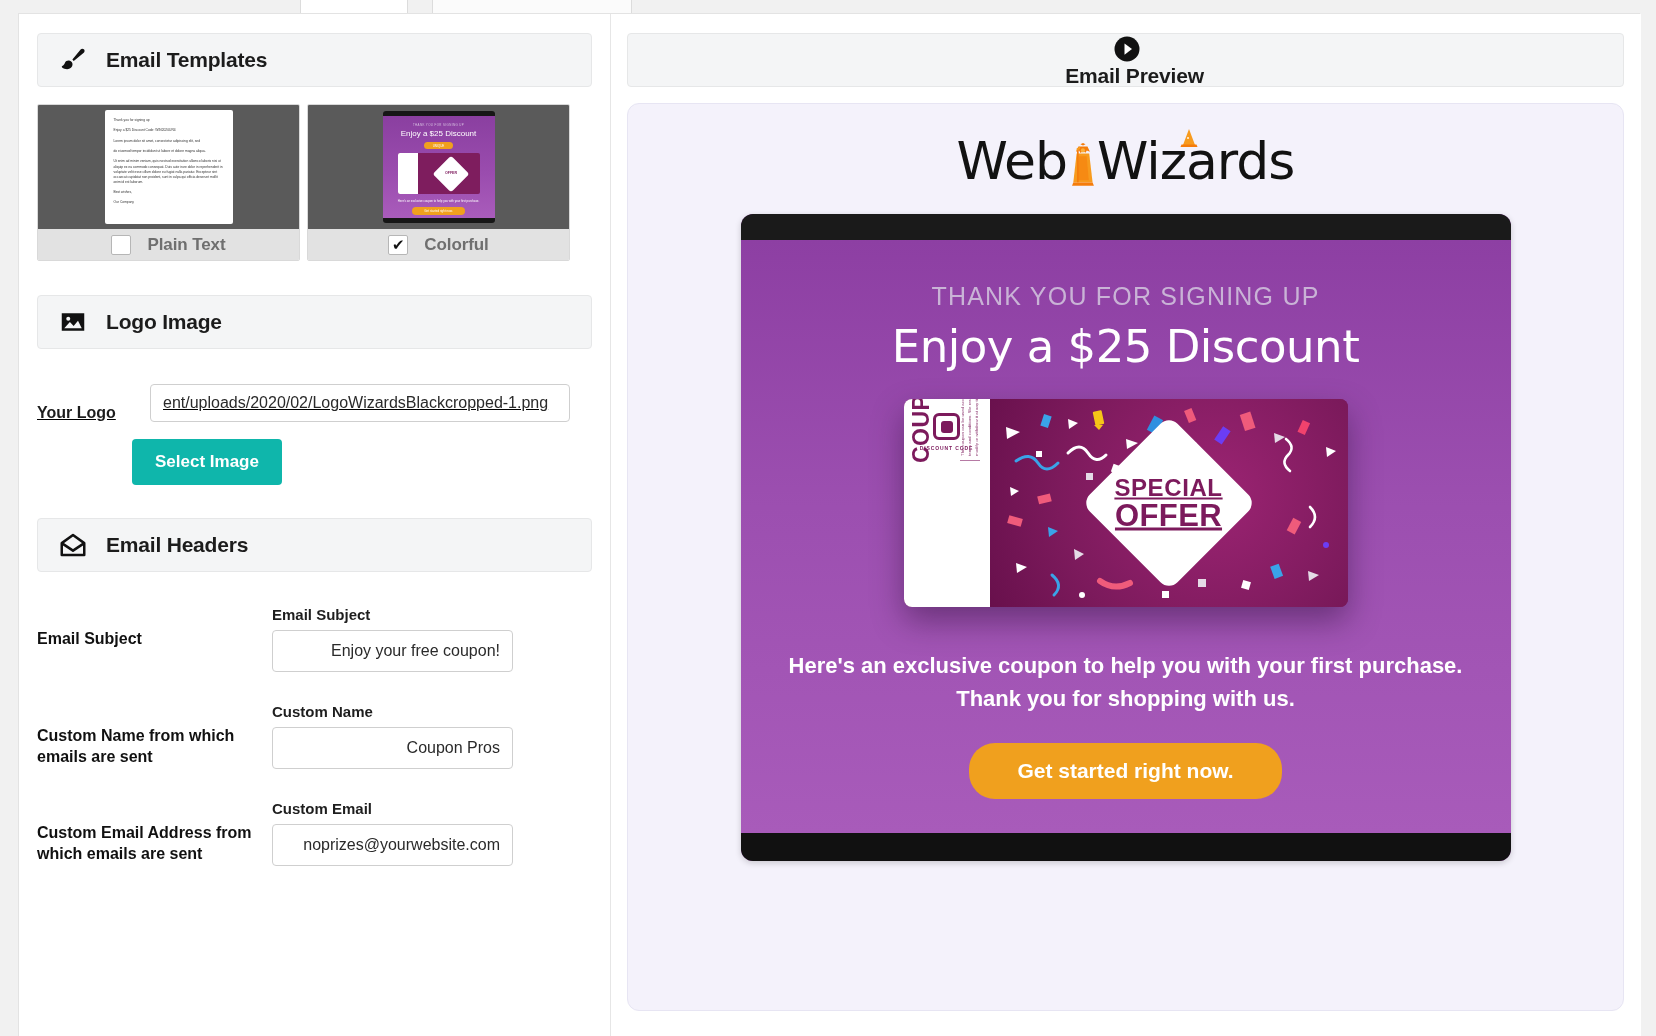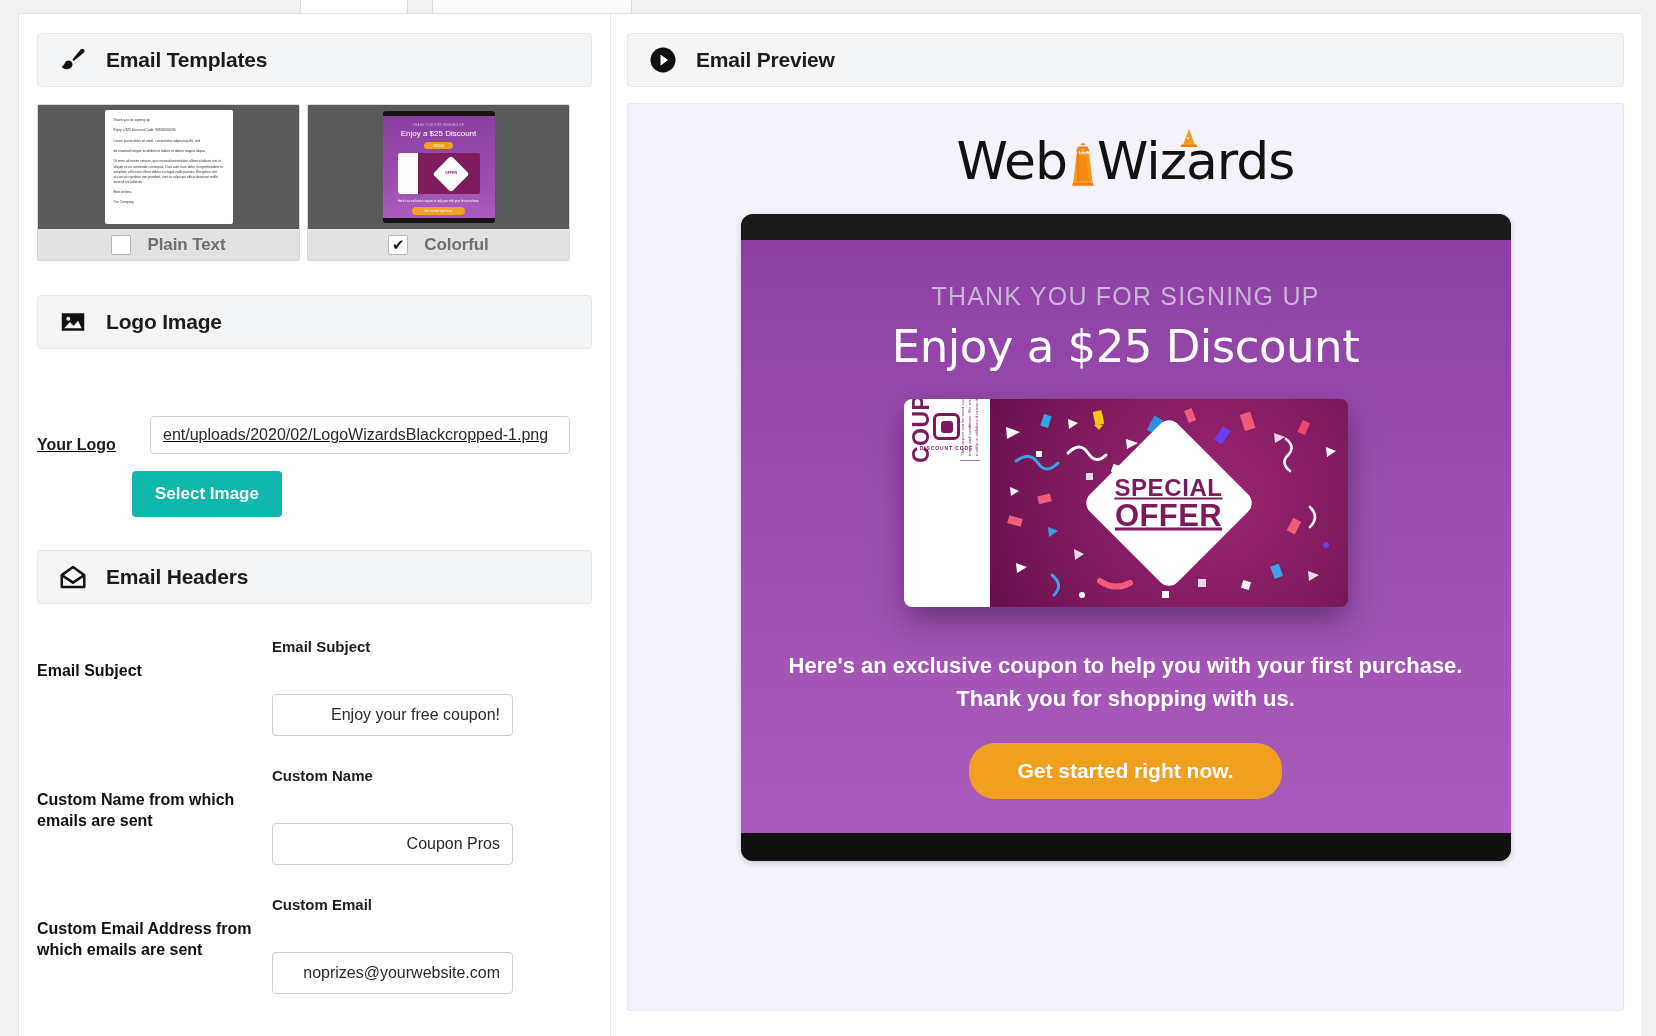--- a/index.html
+++ b/index.html
@@ -209,7 +209,7 @@
     width: 1029px; height: 1023px;
     background: #ffffff;
   }
-  .right-col .panel-head { margin: 19px 17px 0 15px; }
+  .right-col .panel-head { margin: 19px 17px 0 15px; flex-direction: column; }
 
   .preview-stage {
     margin: 16px 17px 0 15px;

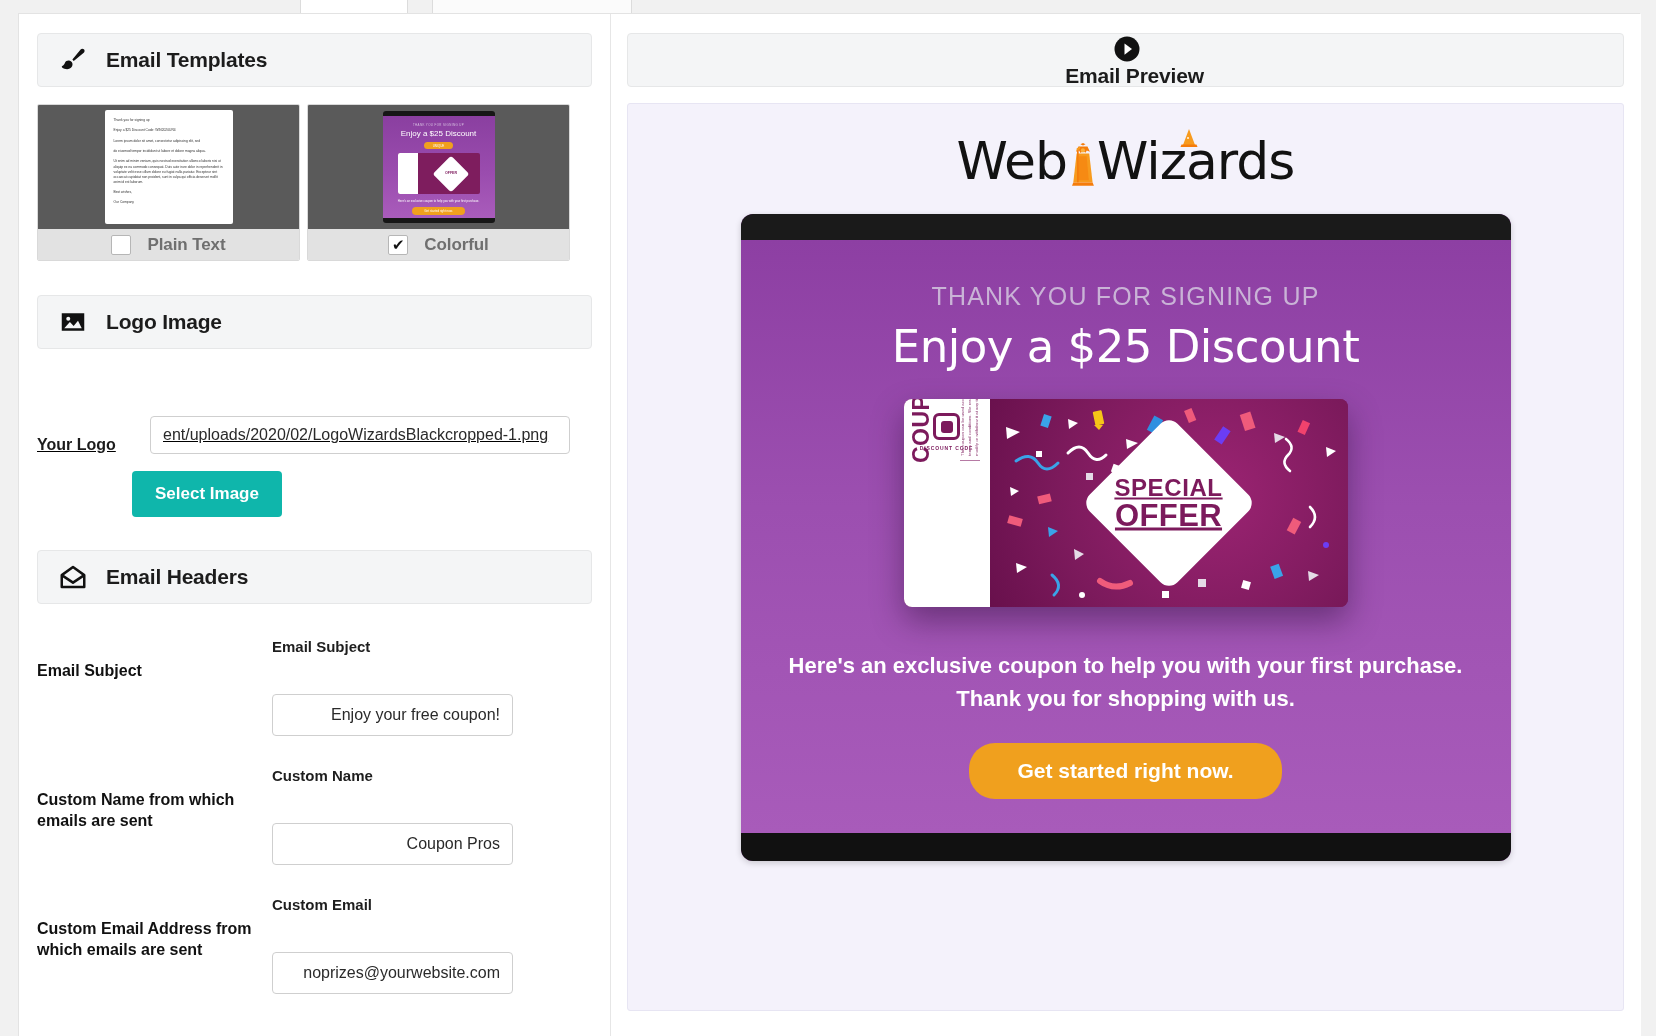--- a/index.html
+++ b/index.html
@@ -216,7 +216,7 @@
     height: 908px;
     background: #f4f2fb;
     border: 1px solid #e7e5f3;
-    border-radius: 3px;
+    border-radius: 12px;
     padding-top: 18px;
     overflow: hidden;
   }

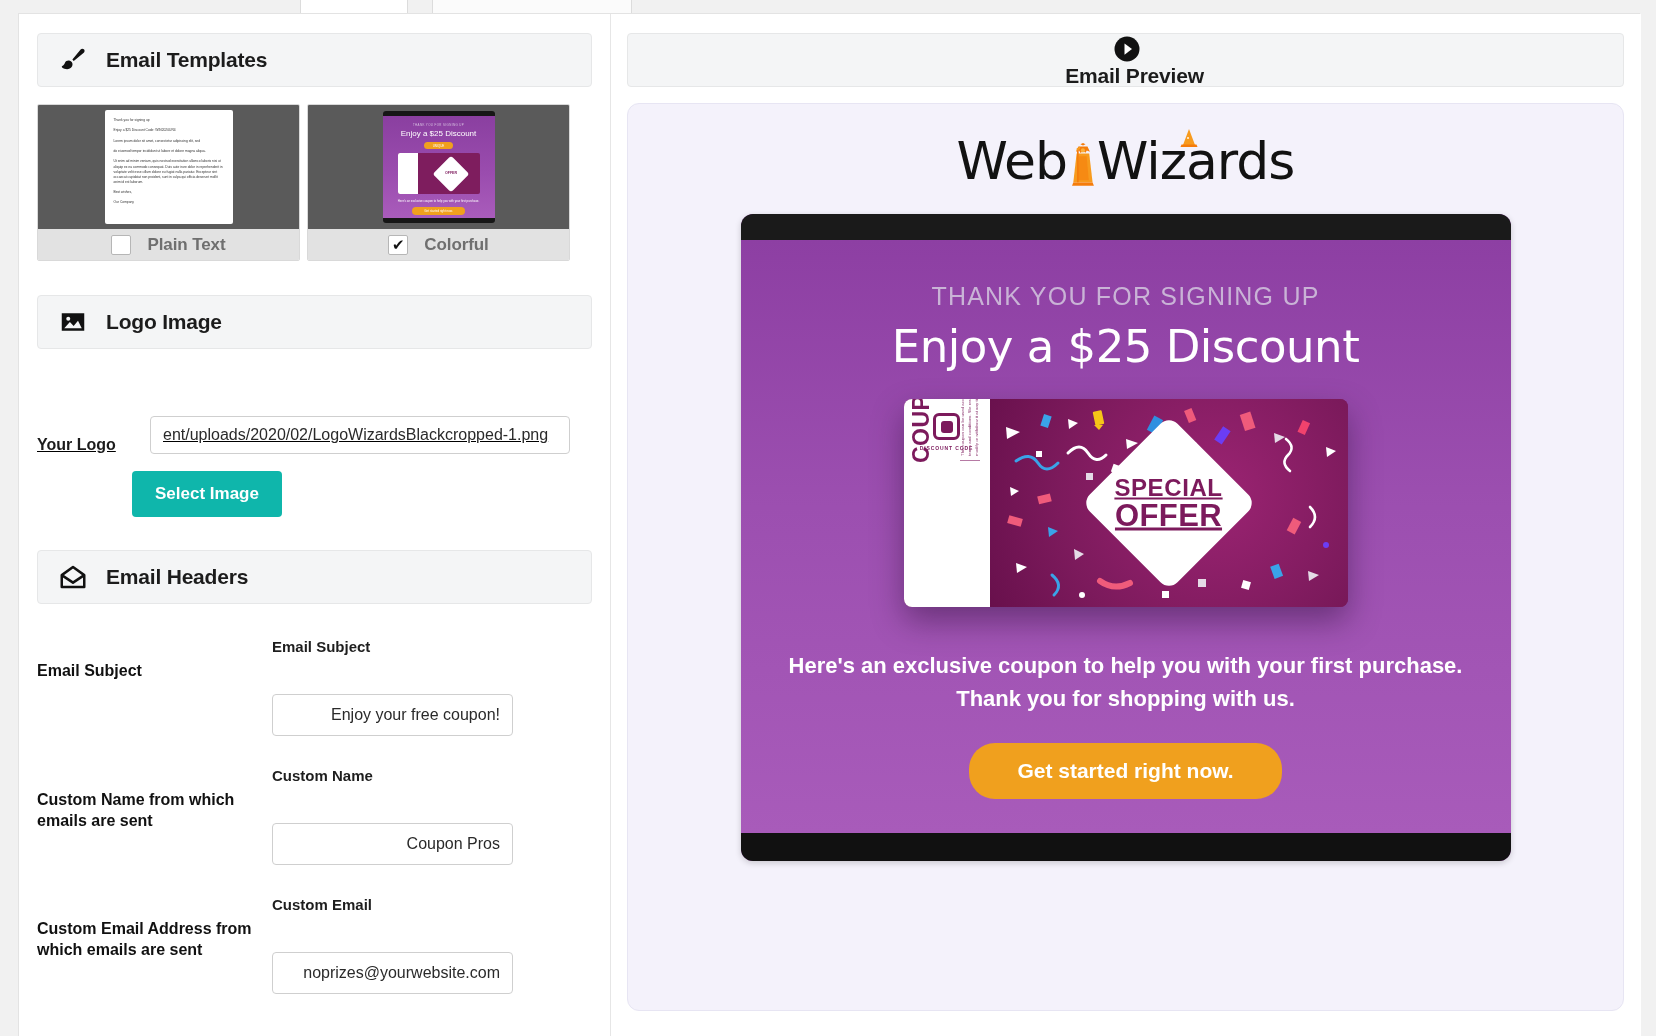--- a/index.html
+++ b/index.html
@@ -176,7 +176,6 @@
     background: #fff; font-size: 16px; color: #2a2a2a;
     padding: 0 12px; outline: none;
     font-family: "Liberation Sans", sans-serif;
-    margin-top: 32px;
   }
   #logo-url { width: 420px; }
   .btn-teal {

